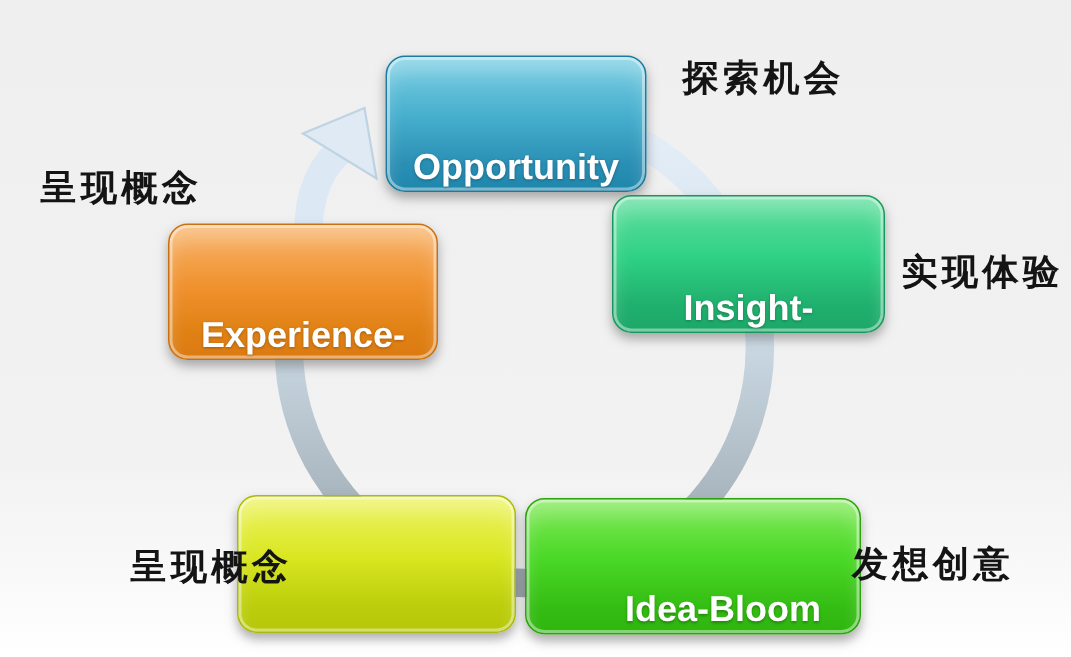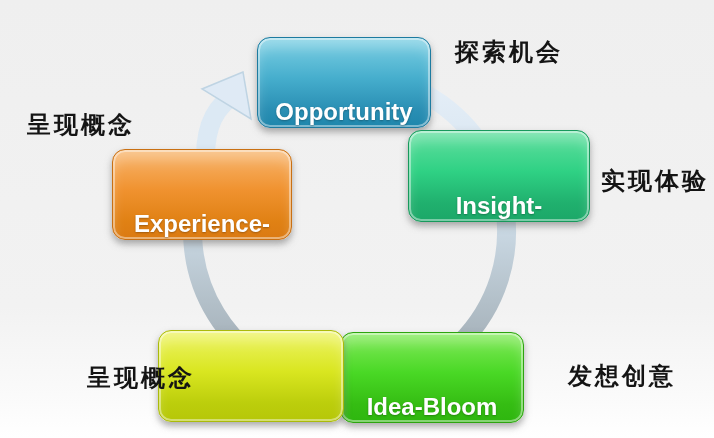--- a/index.html
+++ b/index.html
@@ -30,9 +30,10 @@
     border:1px solid #18995c;
   }
   .node-idea{
-    left:340px;top:332px;width:182px;height:89px;
+    left:350px;top:332px;width:182px;height:89px;
     background:linear-gradient(180deg,#83ea5b 0%,#49d825 45%,#35bd13 80%,#2eb60f 100%);
     border:1px solid #2da40f;
+    padding-left:40px;
   }
   .node-concept{
     left:158px;top:330px;width:184px;height:90px;

